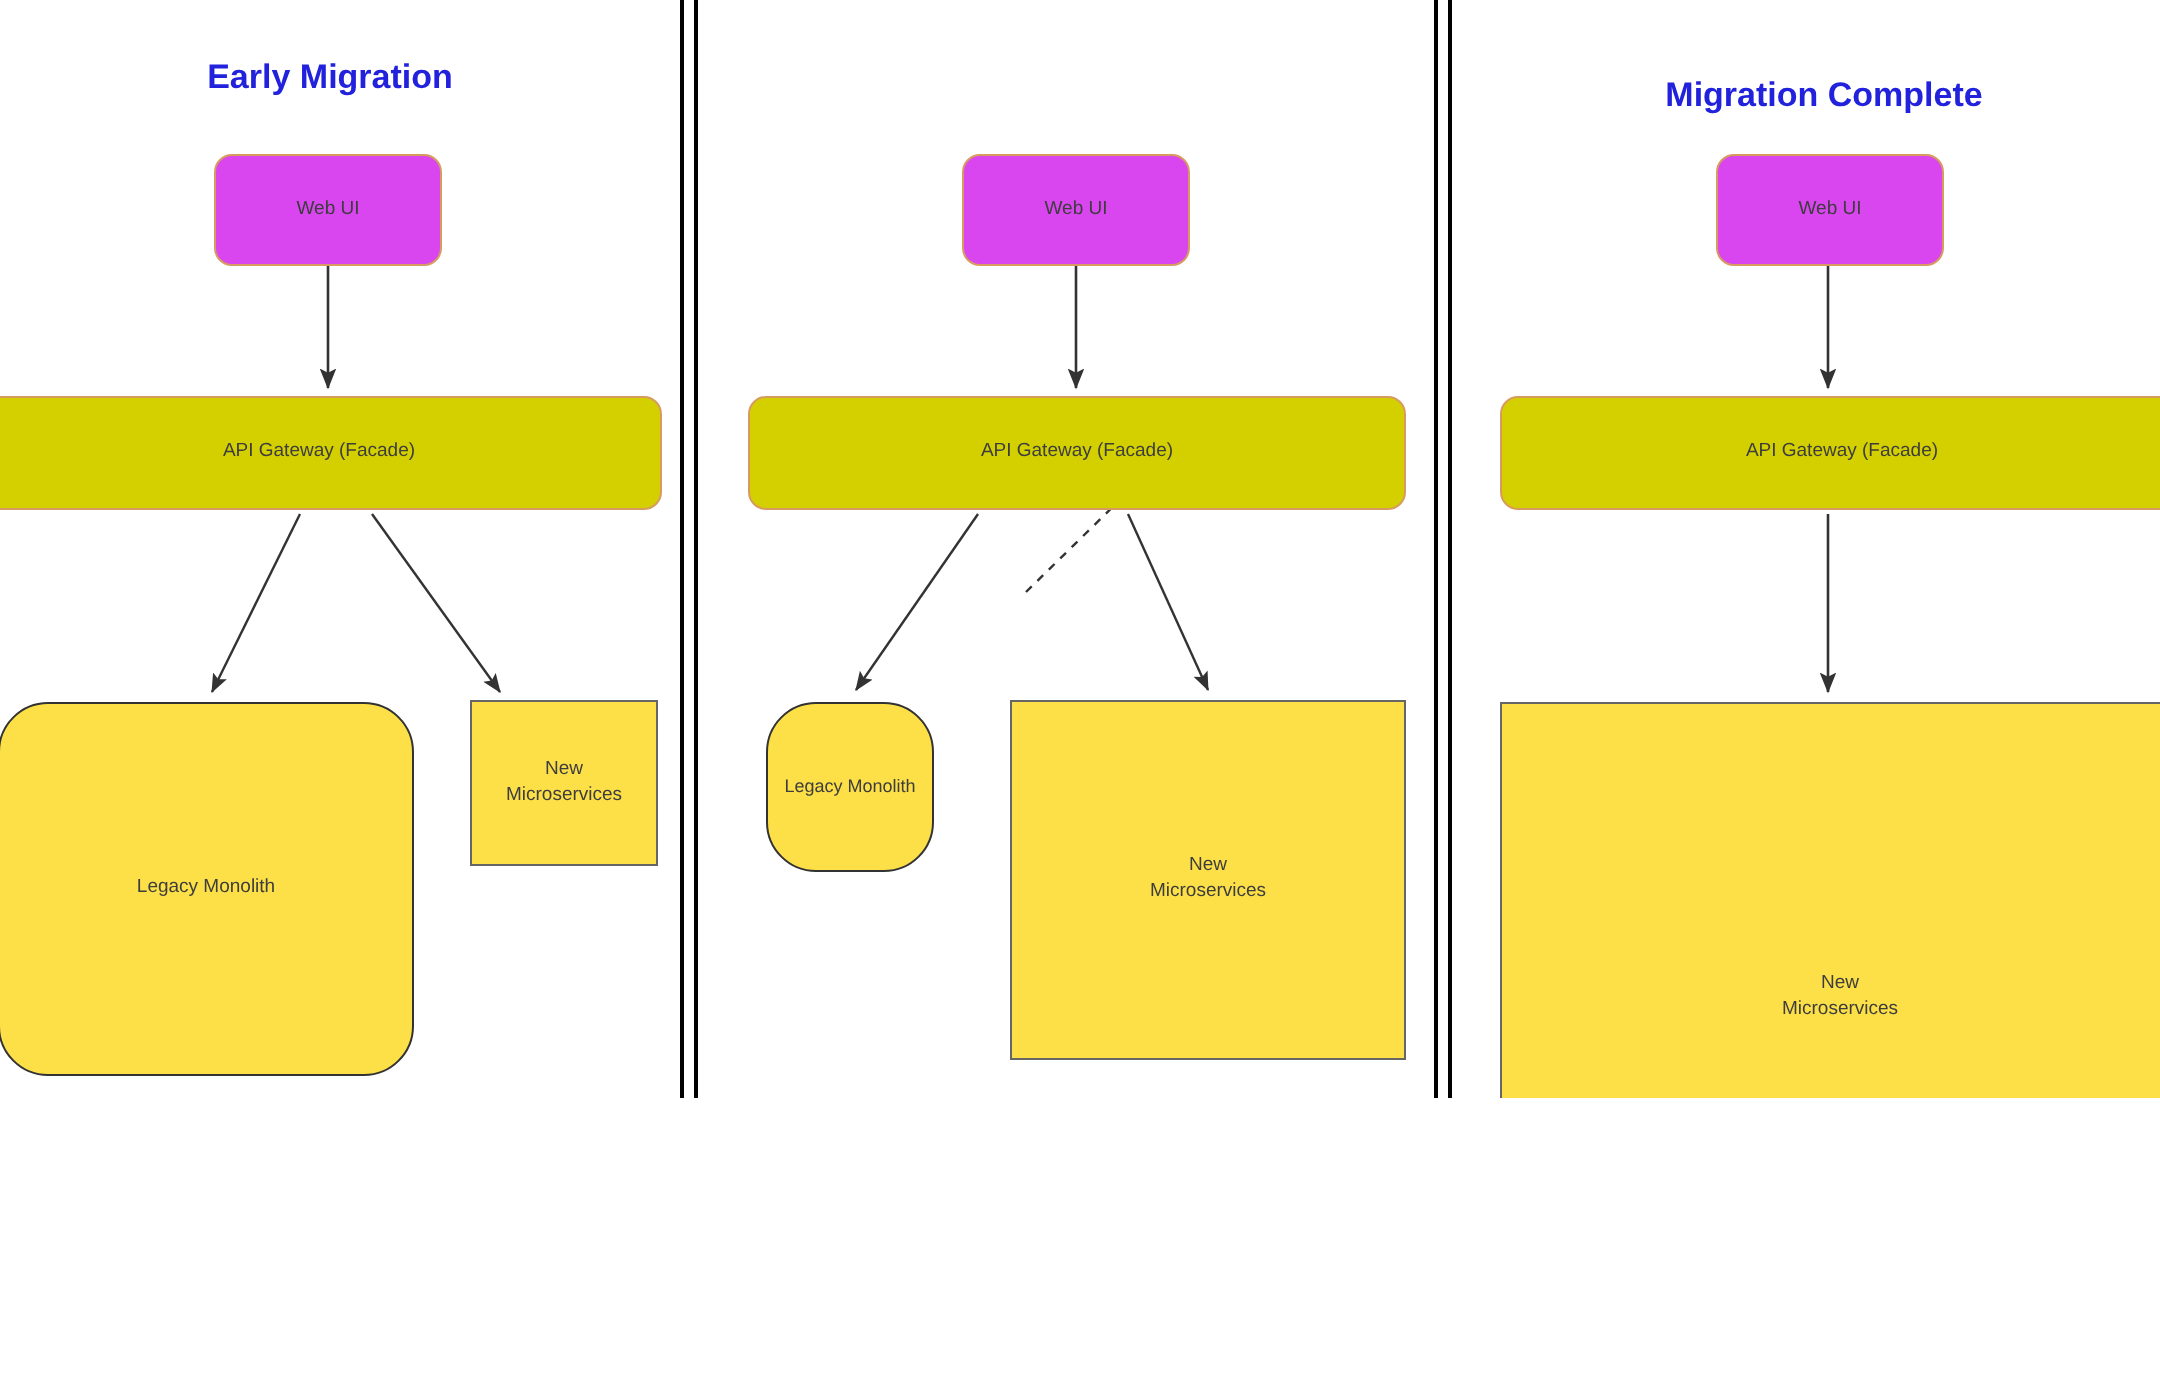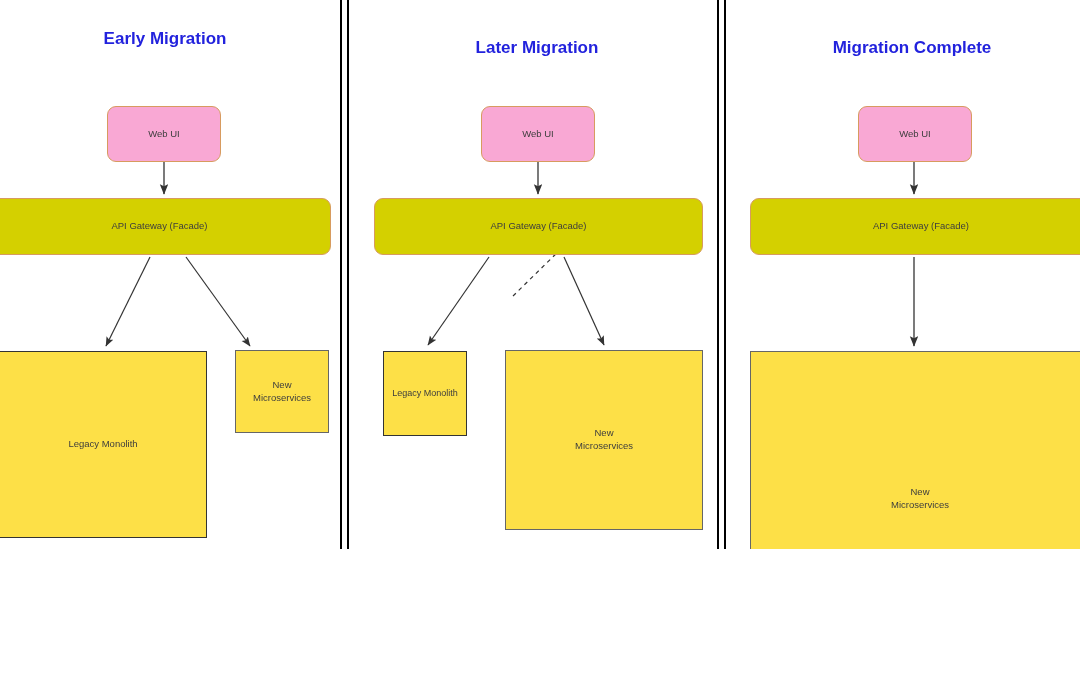--- a/index.html
+++ b/index.html
@@ -123,7 +123,6 @@
     <span>Microservices</span>
   </div>
 
-  <div class="panel-title" style="left:358px; top:38px; width:358px;">Later Migration</div>
 
   <div class="node webui" style="left:481px; top:77px; width:114px; height:56px;">Web UI</div>
 

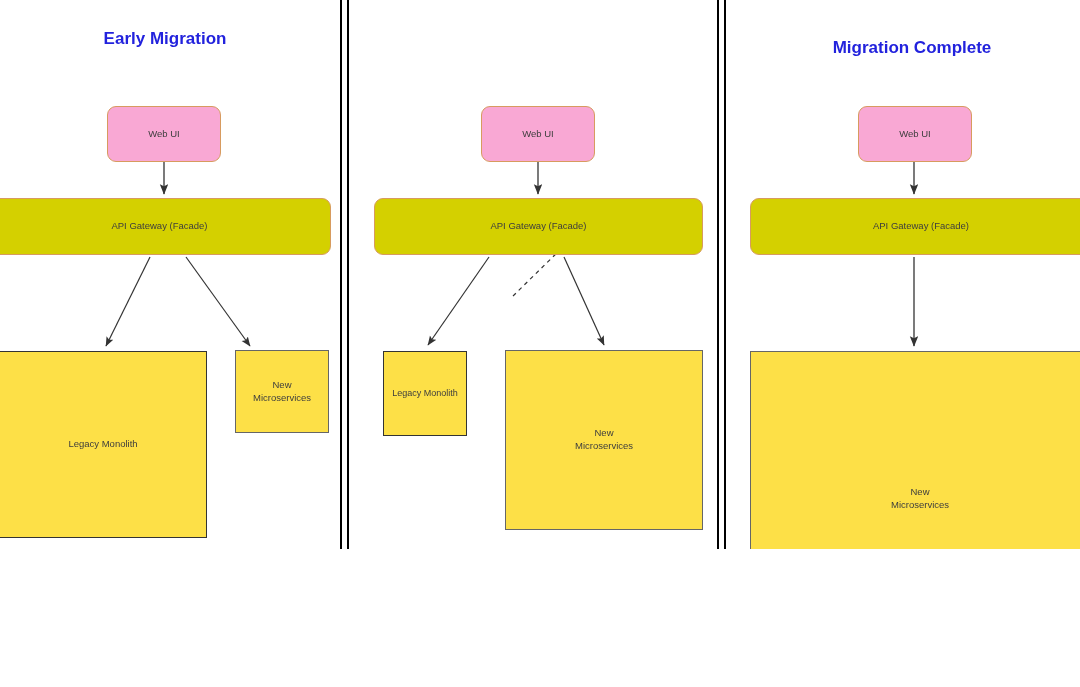--- a/index.html
+++ b/index.html
@@ -47,10 +47,9 @@
     font-family: "Liberation Sans", sans-serif;
   }
   .node.webui {
-    background: #f9a8d4;
+    background: #d946ef;
     border: 1.2px solid #d79b5f;
     border-radius: 9px;
-    margin-top: 29px;
   }
   .node.gateway {
     background: #d4d000;

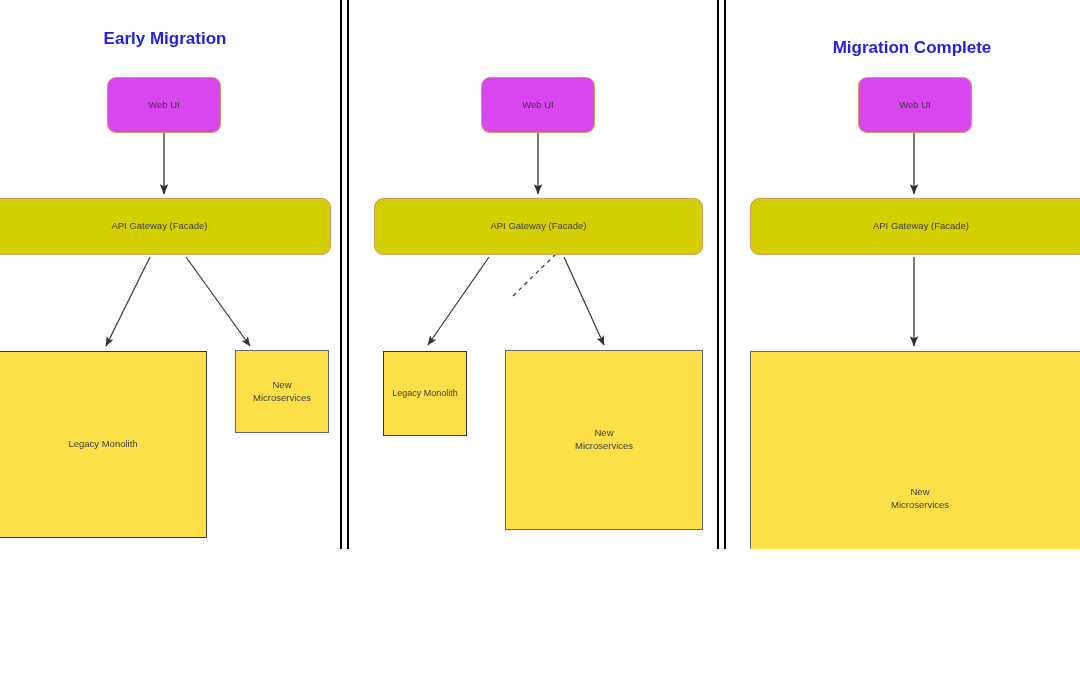--- a/index.html
+++ b/index.html
@@ -63,6 +63,7 @@
   }
   .node.plain.dark {
     border-color: #333333;
+    border-radius: 25px;
   }
   .divider-line {
     position: absolute;

